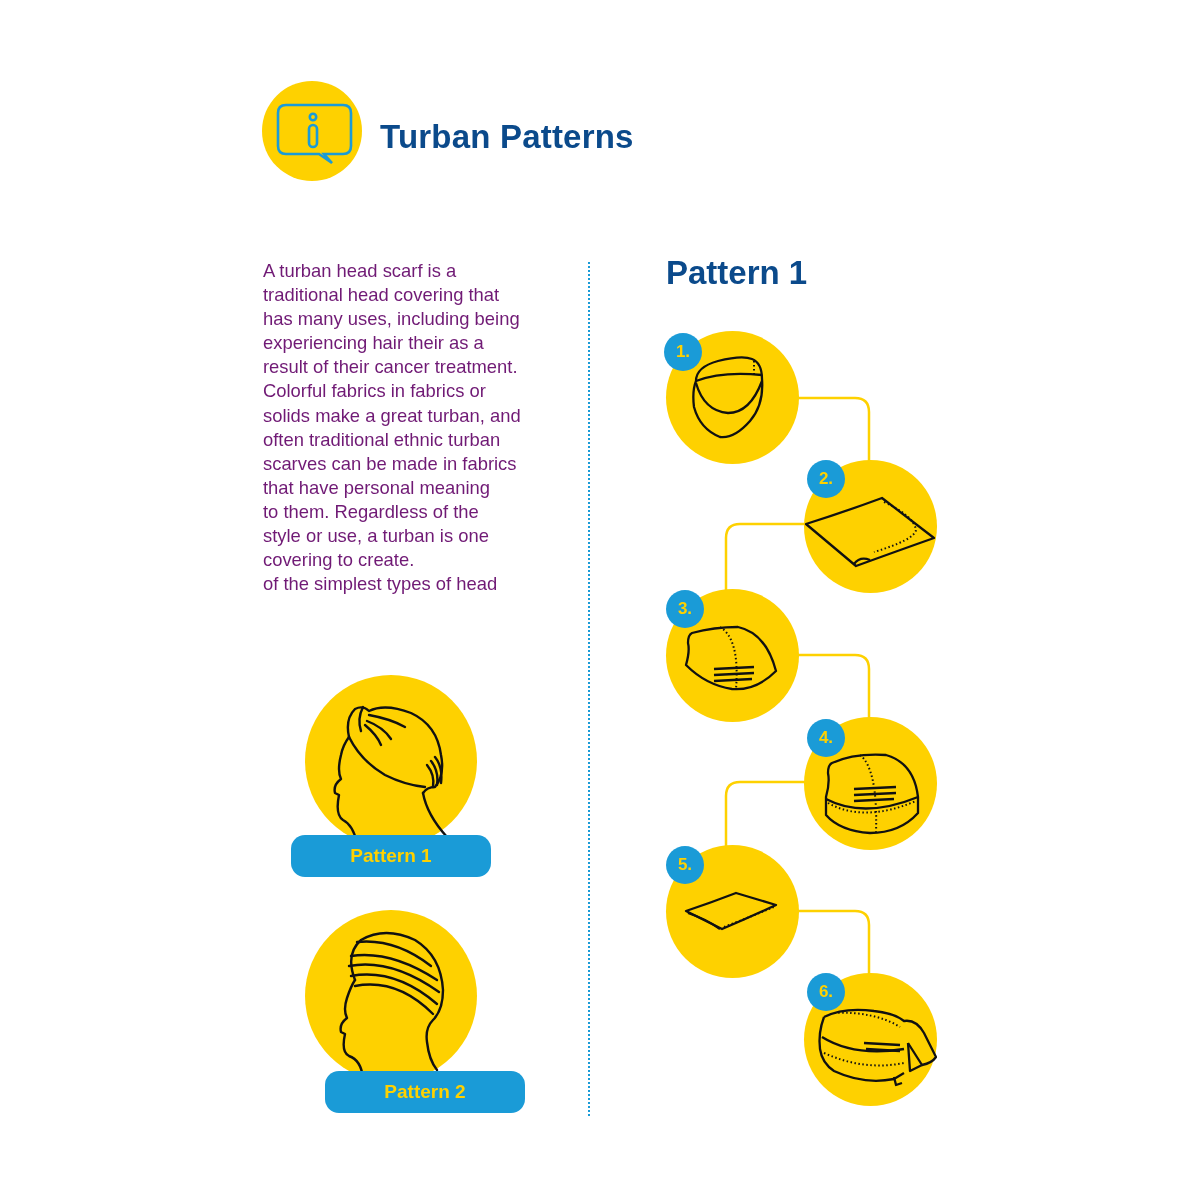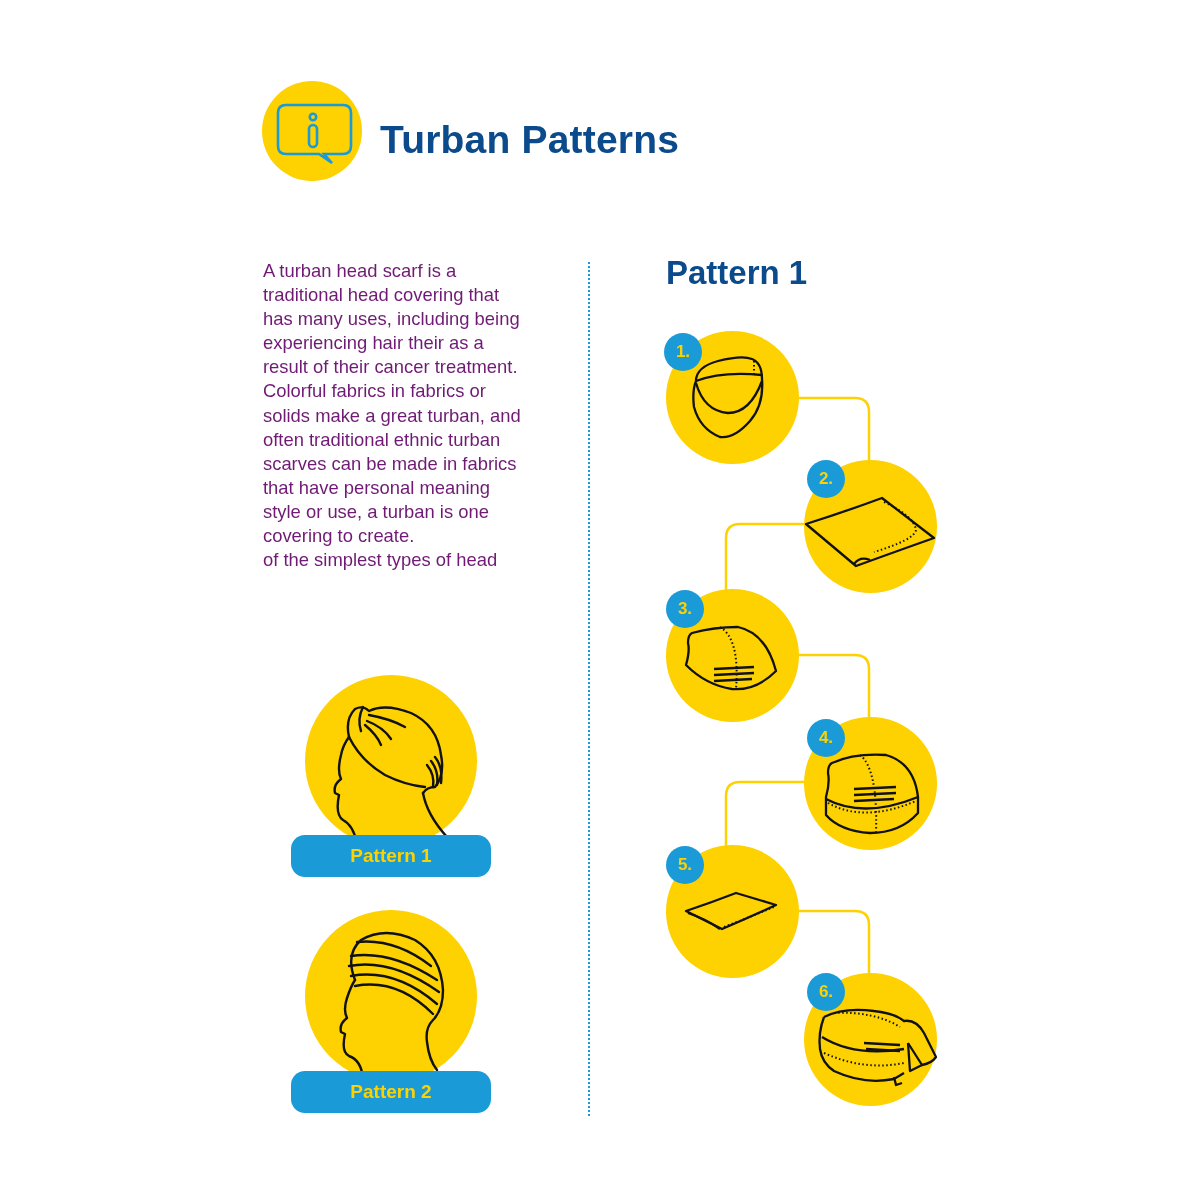--- a/index.html
+++ b/index.html
@@ -6,7 +6,7 @@
   body { width:1200px; height:1200px; position:relative; overflow:hidden; font-family:"Liberation Sans", sans-serif; }
   .abs { position:absolute; }
   .title-icon { left:262px; top:81px; width:100px; height:100px; border-radius:50%; background:#FED100; }
-  .title { left:380px; top:118px; font-size:39px; font-weight:bold; color:#0B4A8B; letter-spacing:0.2px; white-space:nowrap; }
+  .title { left:380px; top:118px; font-size:33px; font-weight:bold; color:#0B4A8B; letter-spacing:0.2px; white-space:nowrap; }
   .intro { left:263px; top:259px; width:300px; font-size:18.4px; line-height:24.1px; color:#701a75; }
   .intro div { white-space:nowrap; }
   .divider { left:588px; top:262px; height:854px; border-left:2px dotted #1A9BD7; }

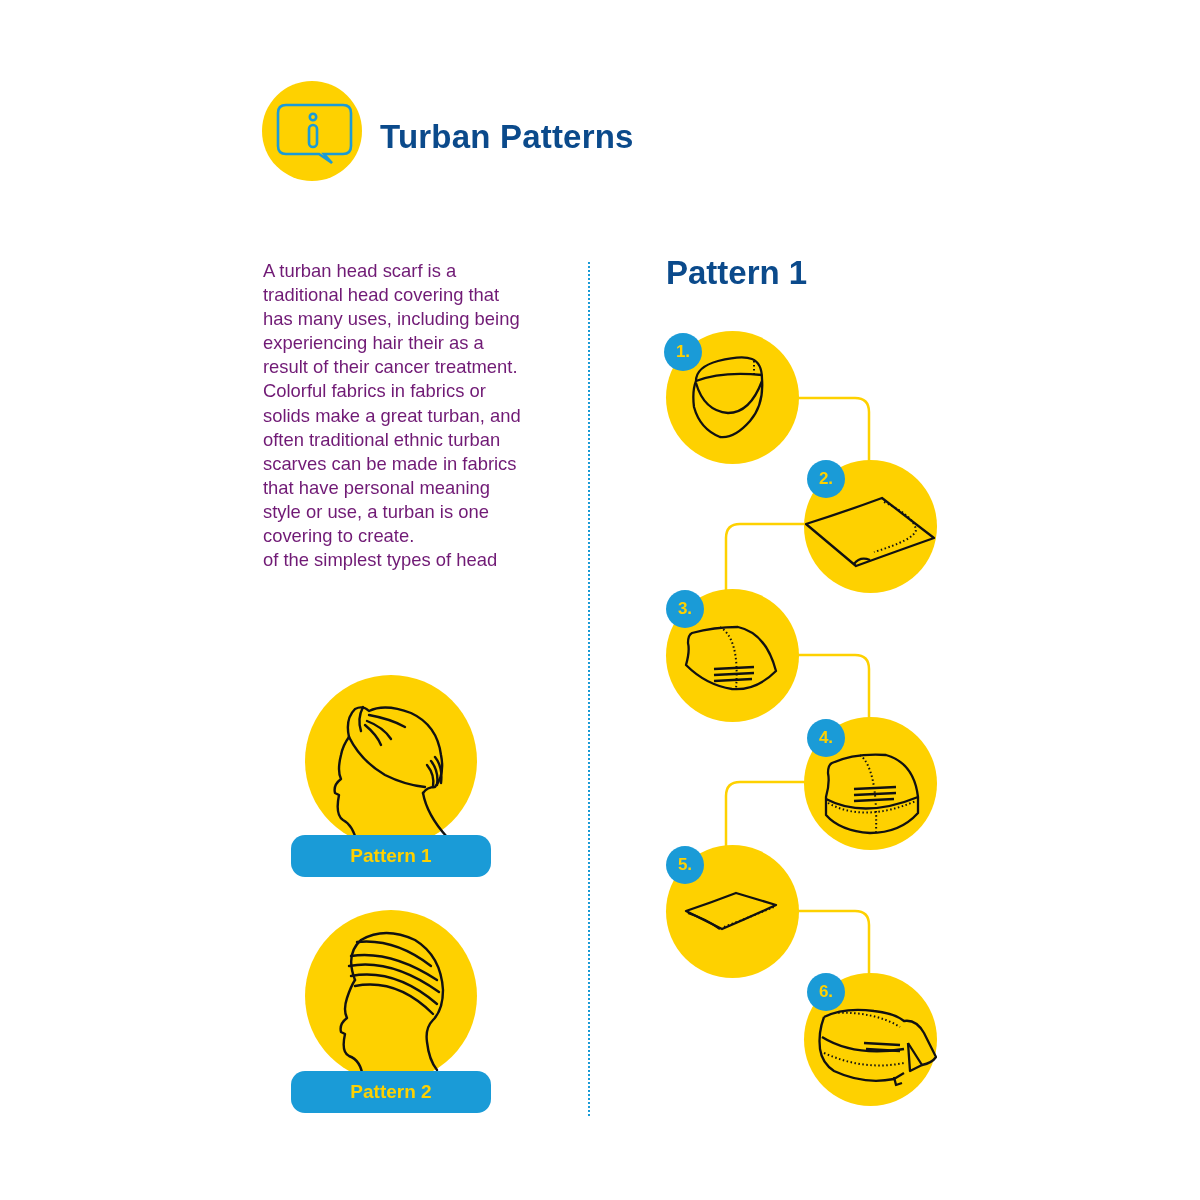--- a/index.html
+++ b/index.html
@@ -51,6 +51,7 @@
   <div>often traditional ethnic turban</div>
   <div>scarves can be made in fabrics</div>
   <div>that have personal meaning</div>
+  <div>to them. Regardless of the</div>
   <div>style or use, a turban is one</div>
   <div>covering to create.</div>
   <div>of the simplest types of head</div>

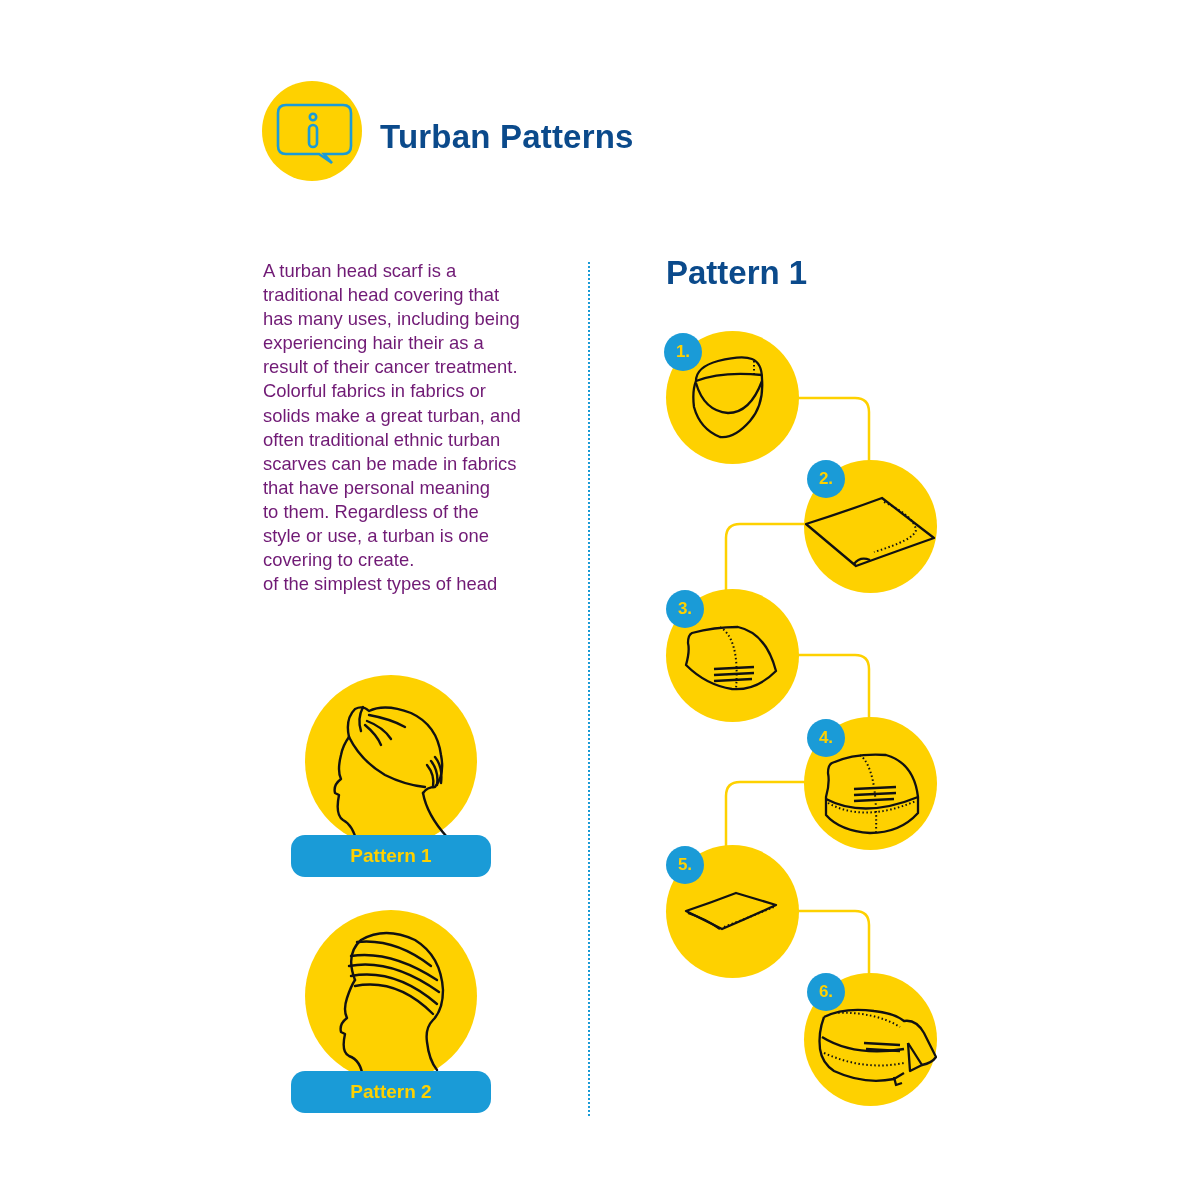--- a/index.html
+++ b/index.html
@@ -89,7 +89,7 @@
     </g>
   </svg>
 </div>
-<div class="pill" style="top:1071px;">Pattern 2</div>
+<div class="pill" style="top:1071px;margin-left:34px;">Pattern 2</div>
 
 <div class="abs divider"></div>
 

